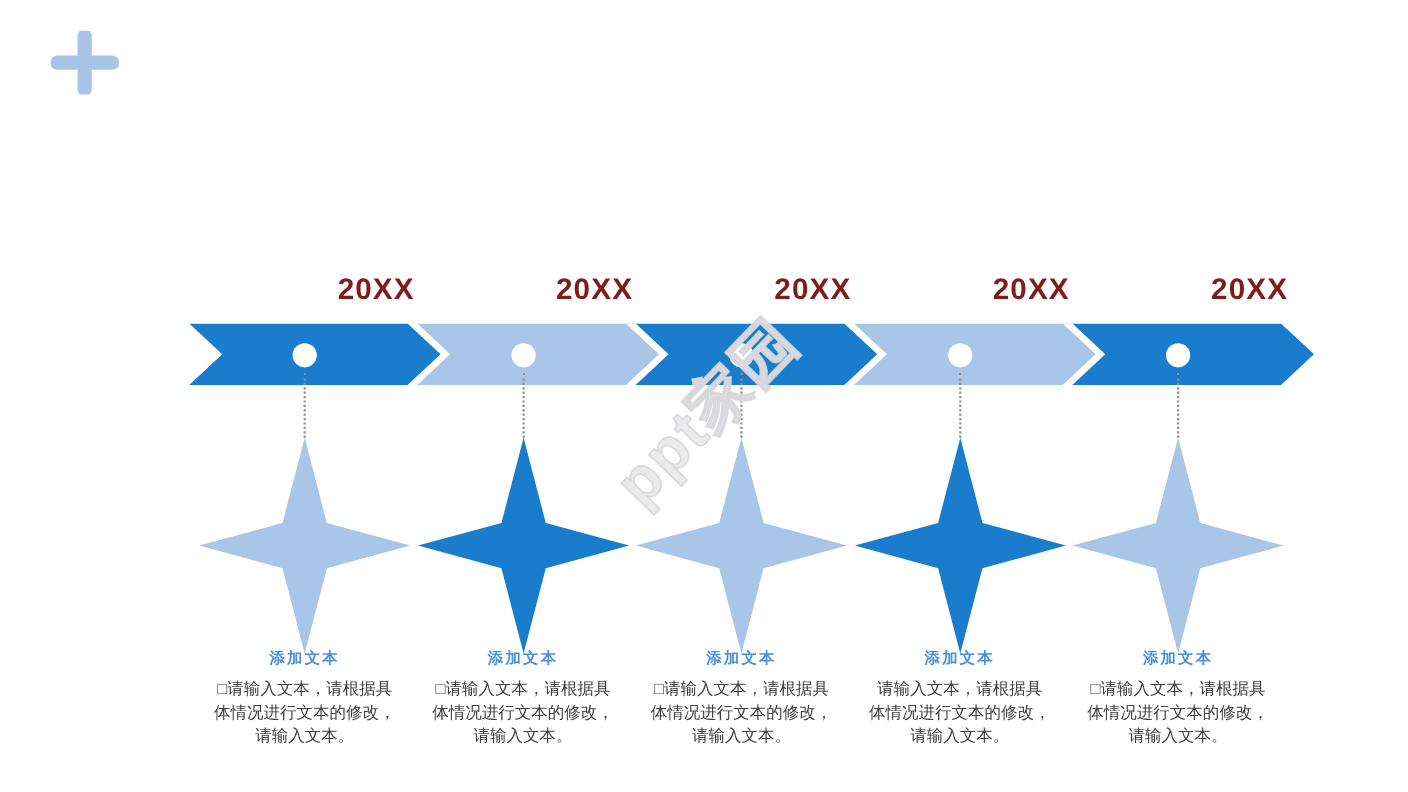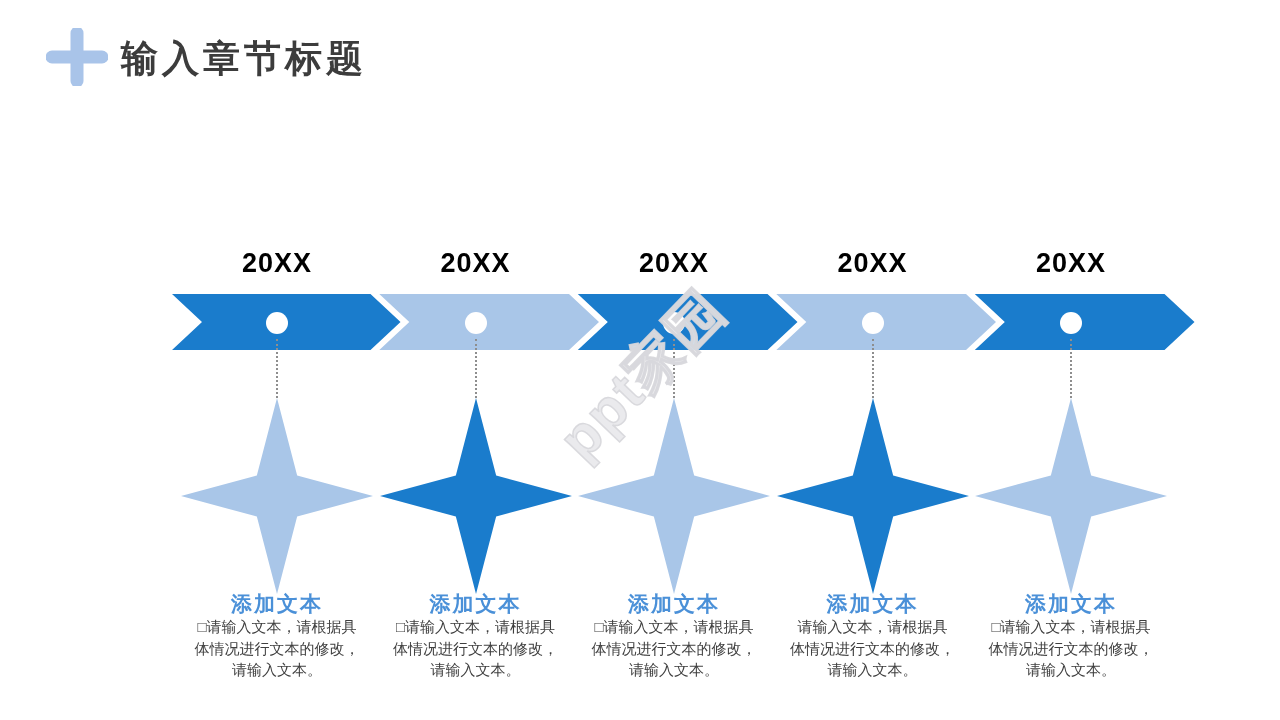--- a/index.html
+++ b/index.html
@@ -60,7 +60,6 @@
     <line x1="6" y1="29" x2="56" y2="29" stroke-width="13" stroke-linecap="round" stroke="#a9c4e9"></line>
     <line x1="31" y1="5" x2="31" y2="53" stroke-width="13" stroke-linecap="round" stroke="#a9c4e9"></line>
   </svg>
-  <h1 class="page-title">输入章节标题</h1>
 
   <div class="watermark">ppt家园</div>
 

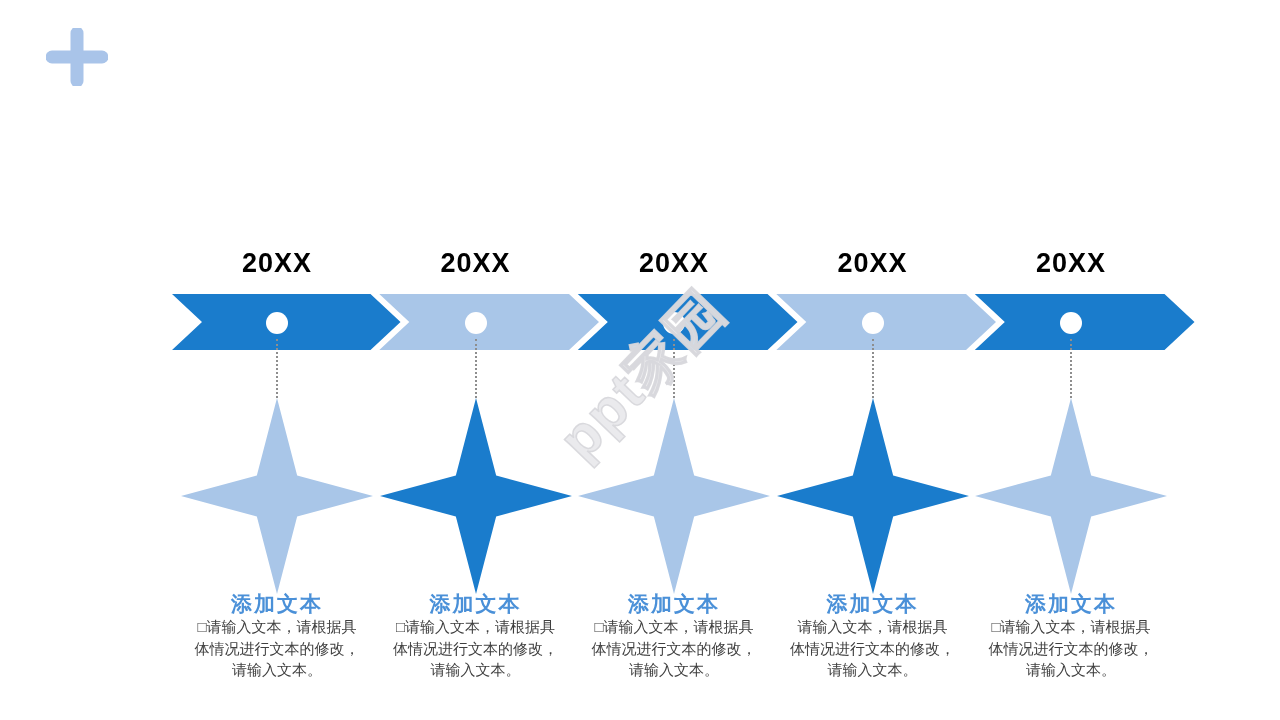--- a/index.html
+++ b/index.html
@@ -29,8 +29,8 @@
   
   .col{position:absolute;top:248px;width:200px;height:460px;z-index:3;}
   .year{
-    position:absolute;top:0;left:0;width:100%;text-align:center;
-    font-size:27px;font-weight:bold;color:#000000;letter-spacing:1px;
+    position:absolute;top:0;left:0;width:100%;text-align:right;
+    font-size:27px;font-weight:bold;color:#7f1d1d;letter-spacing:1px;
   }
   .dot{
     position:absolute;top:64px;left:calc(50% - 11px);width:22px;height:22px;

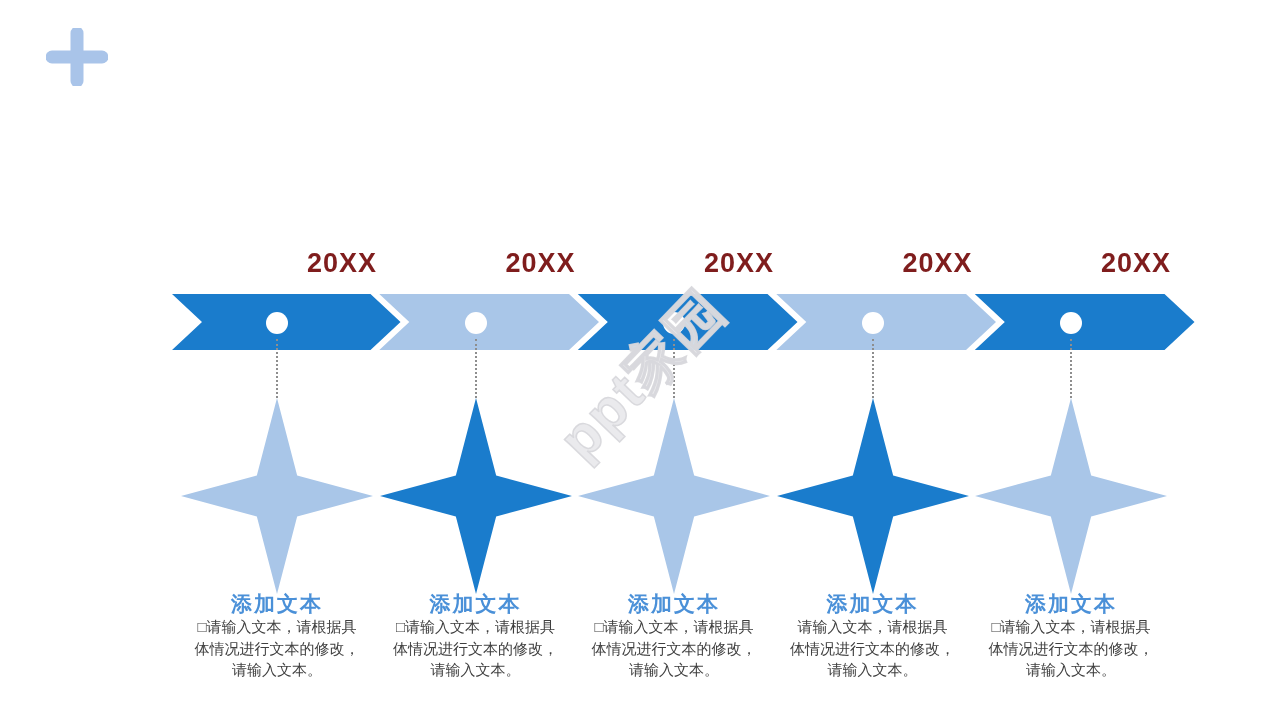--- a/index.html
+++ b/index.html
@@ -43,7 +43,7 @@
   .star{position:absolute;top:150px;left:calc(50% - 96px);width:192px;height:196px;}
   .item-heading{
     position:absolute;top:342px;left:0;width:100%;text-align:center;
-    font-size:21px;font-weight:bold;color:#4a90d8;letter-spacing:2px;
+    font-size:14px;font-weight:bold;color:#4a90d8;letter-spacing:2px;
   }
   .item-body{
     position:absolute;top:368px;left:calc(50% - 92px);width:184px;

